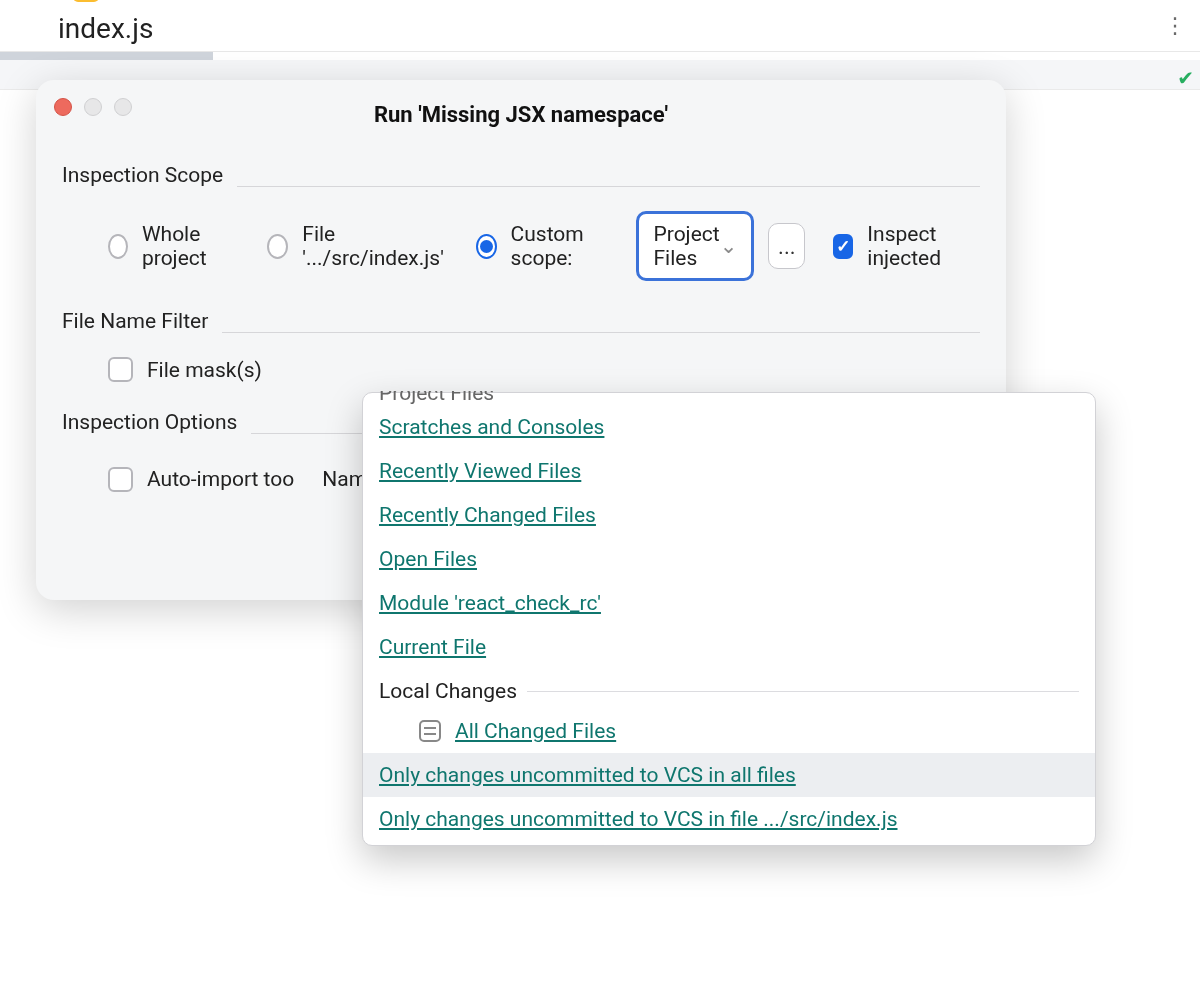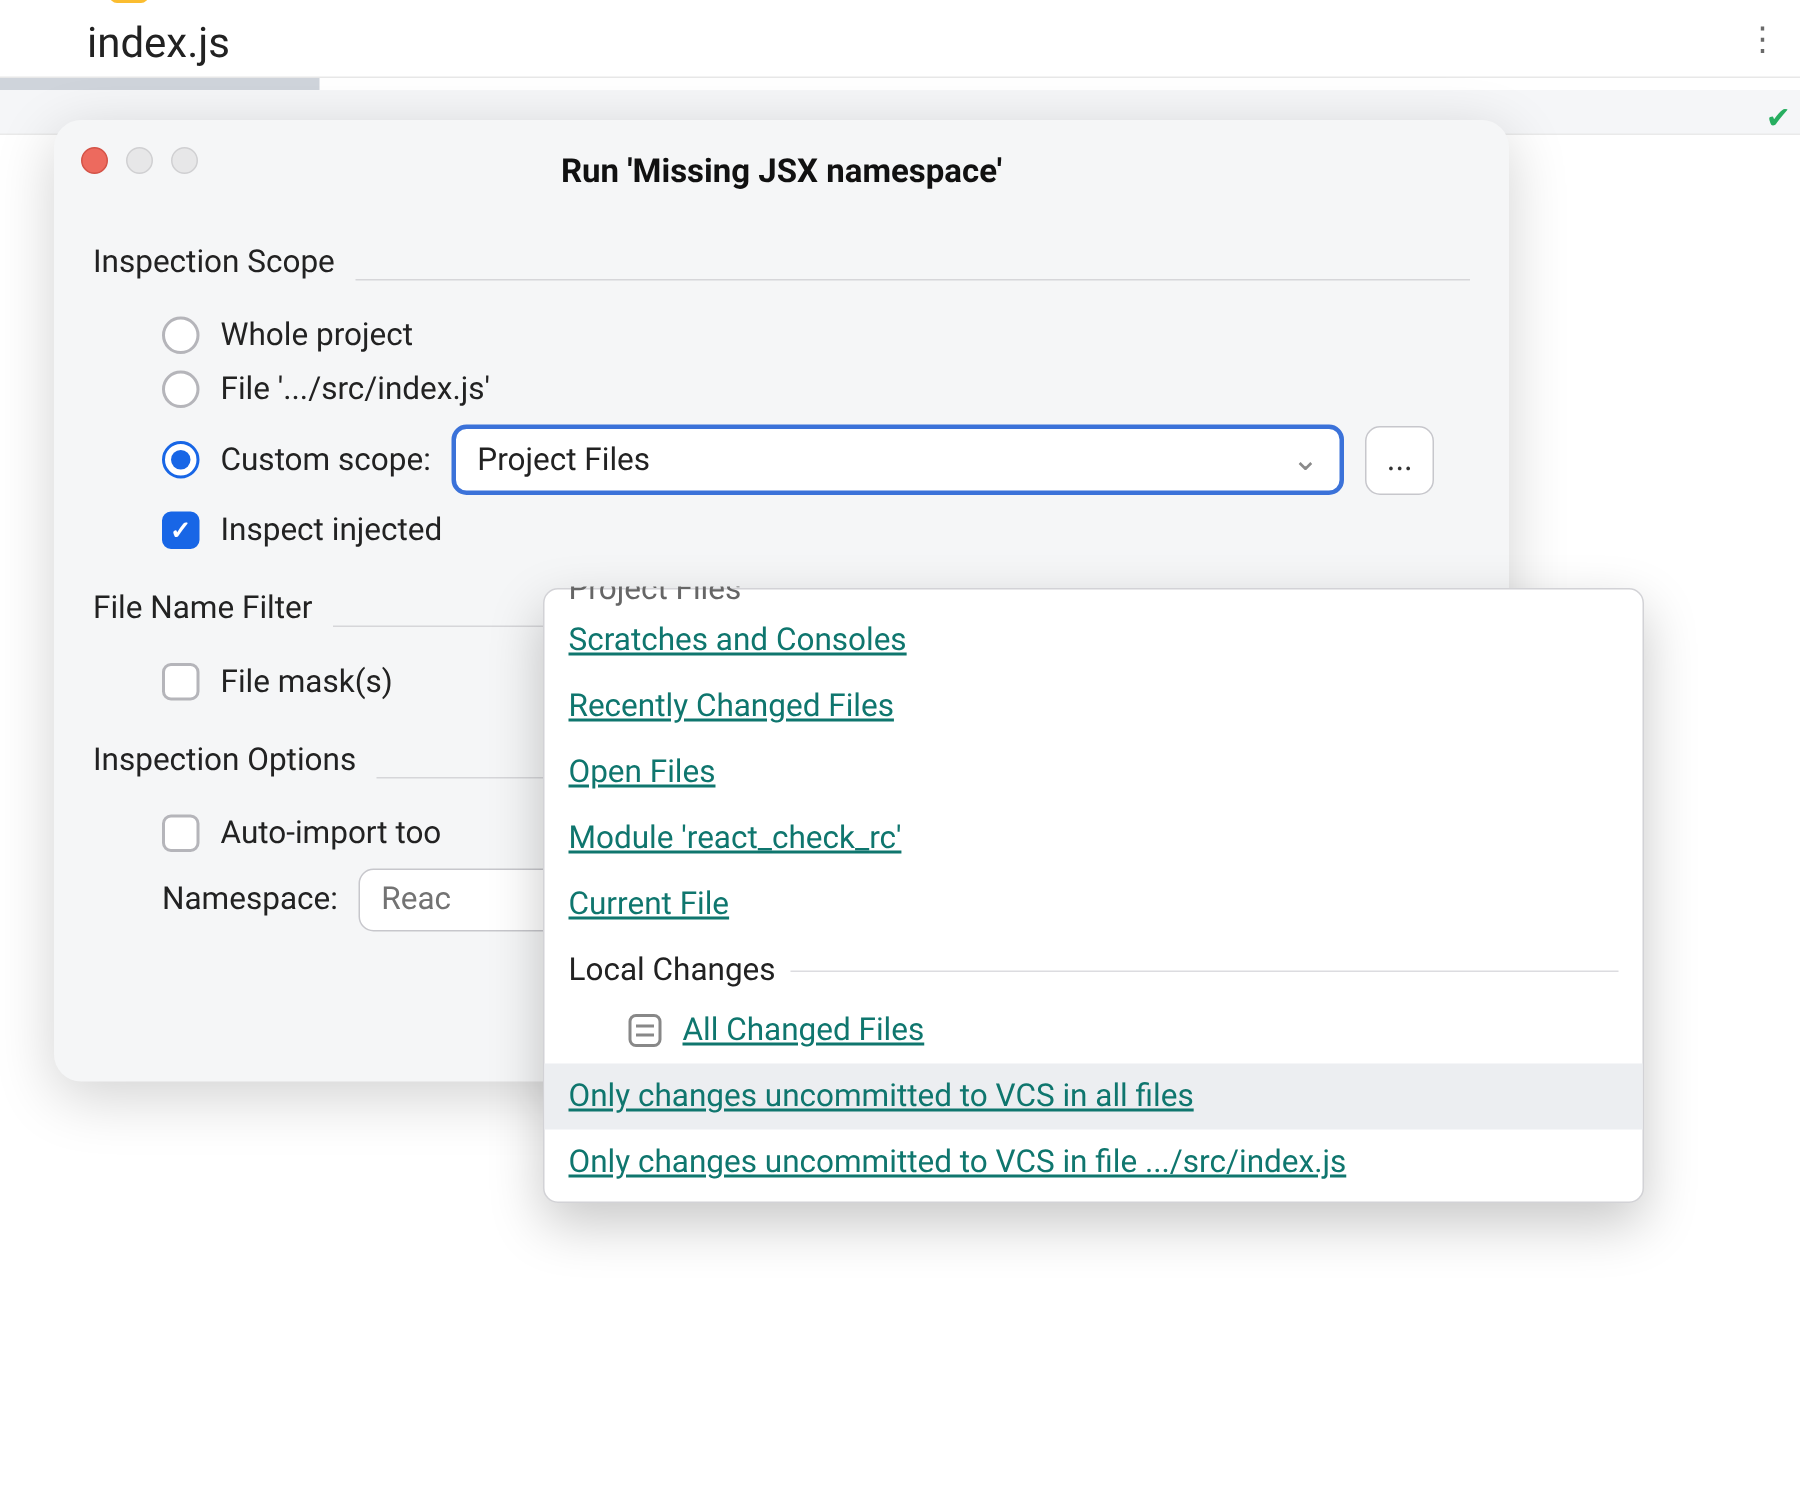--- a/index.html
+++ b/index.html
@@ -130,8 +130,7 @@
   .form-rows {
     padding-left: 46px;
     display: flex;
-    flex-direction: column;
-    gap: 11px;
+    gap: 28px;
   }
   .row {
     display: flex;

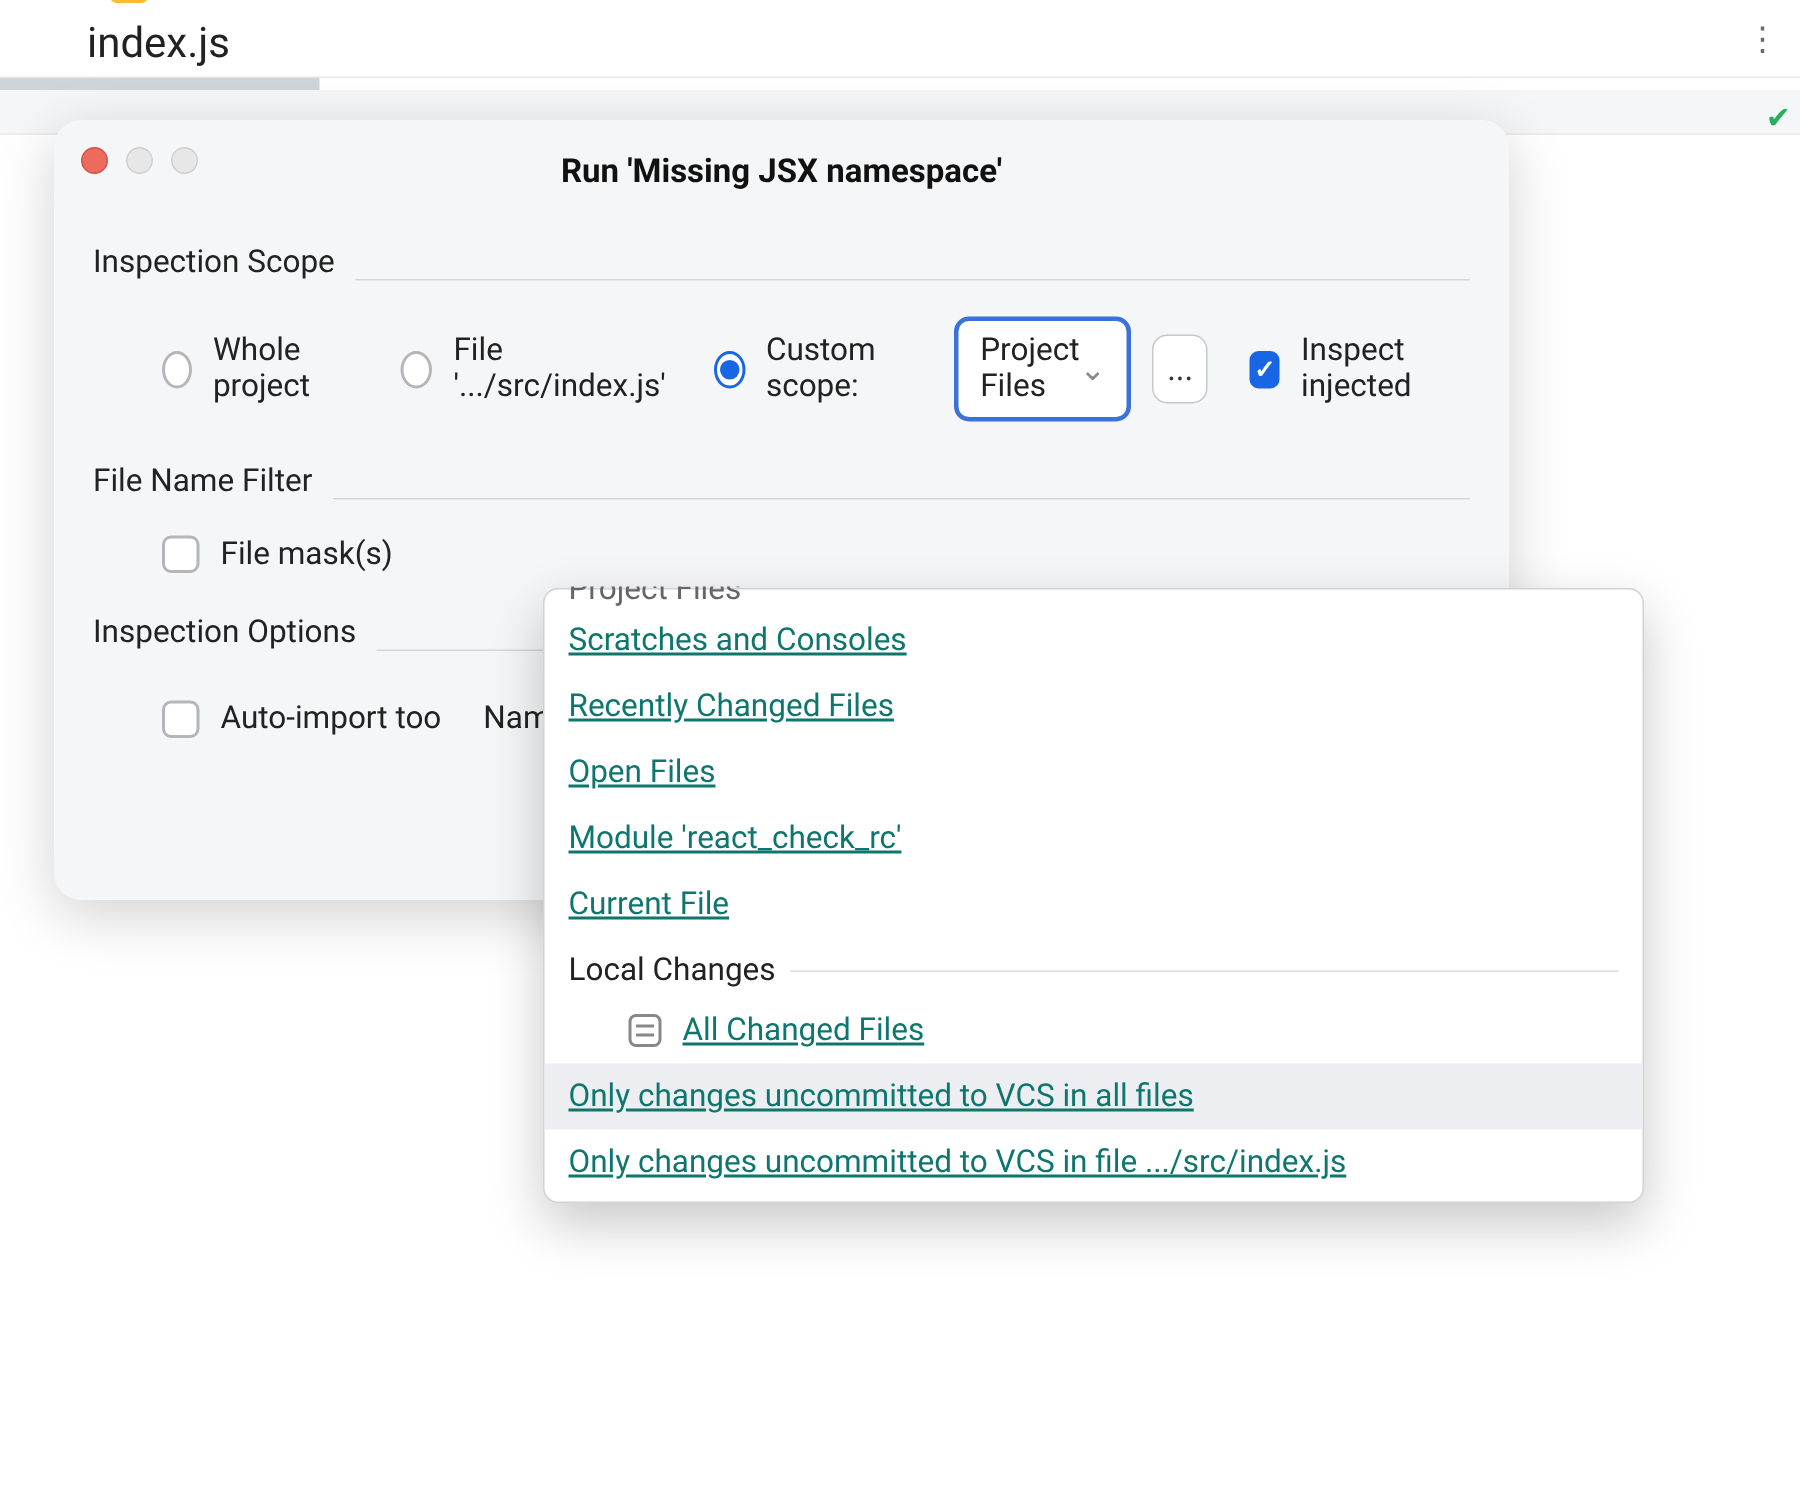--- a/index.html
+++ b/index.html
@@ -394,6 +394,7 @@
 <div class="dropdown">
   <div class="partial">Project Files</div>
   <div class="dd-item">Scratches and Consoles</div>
+  <div class="dd-item">Recently Viewed Files</div>
   <div class="dd-item">Recently Changed Files</div>
   <div class="dd-item">Open Files</div>
   <div class="dd-item">Module 'react_check_rc'</div>

